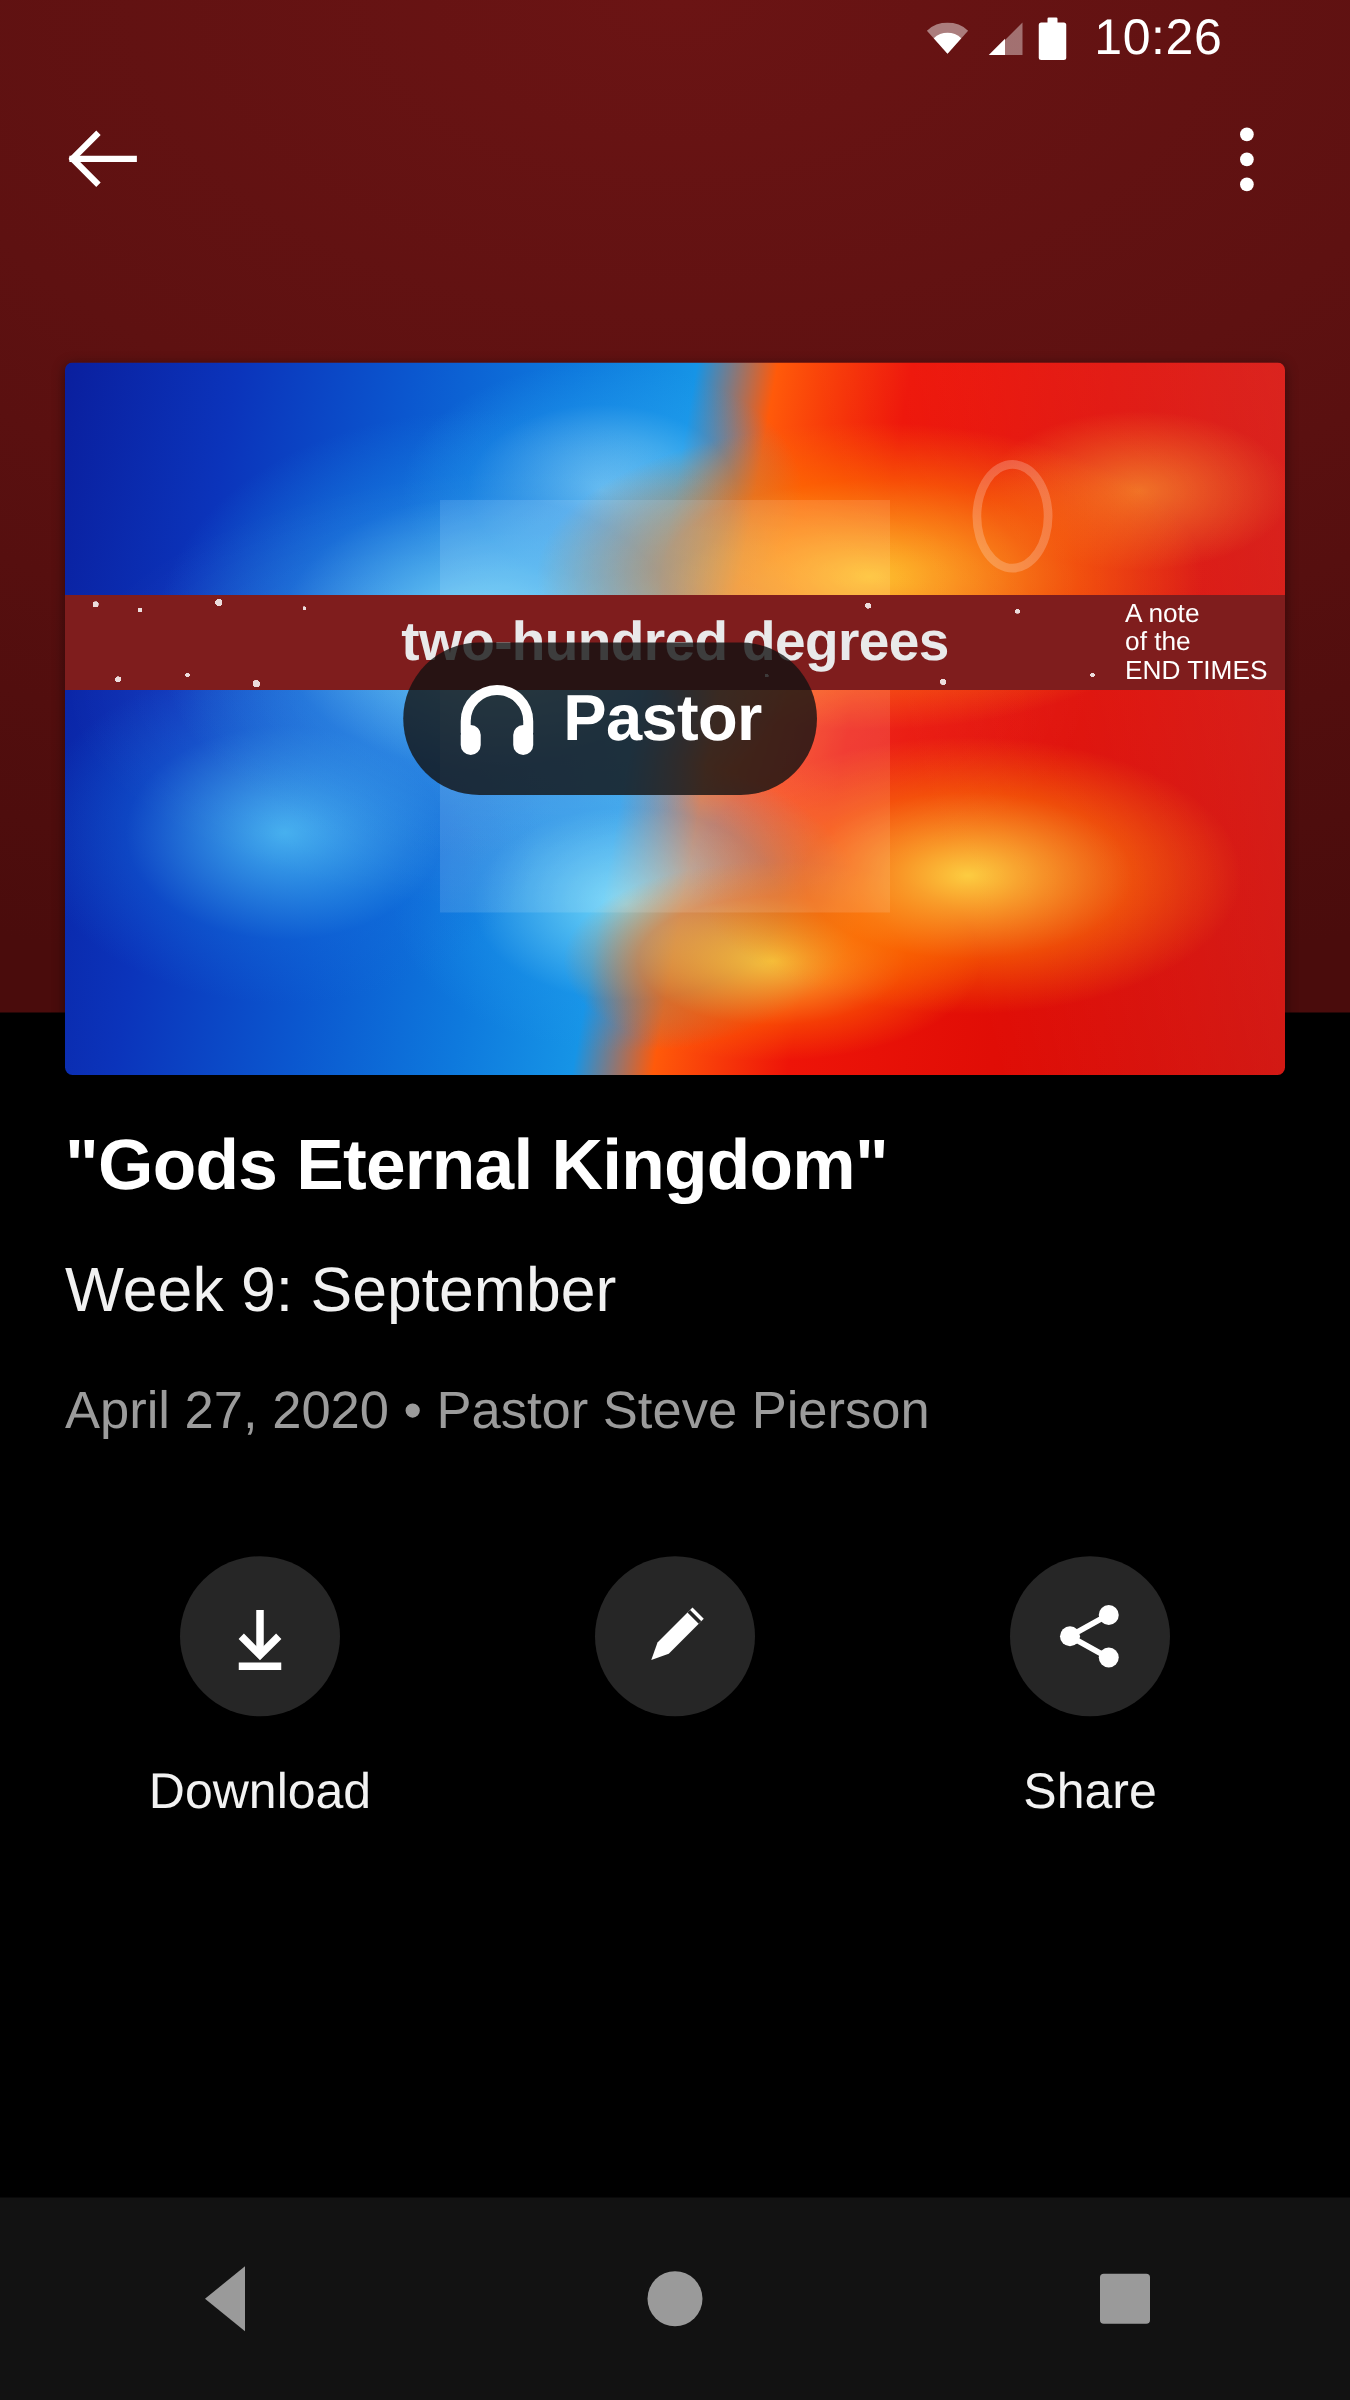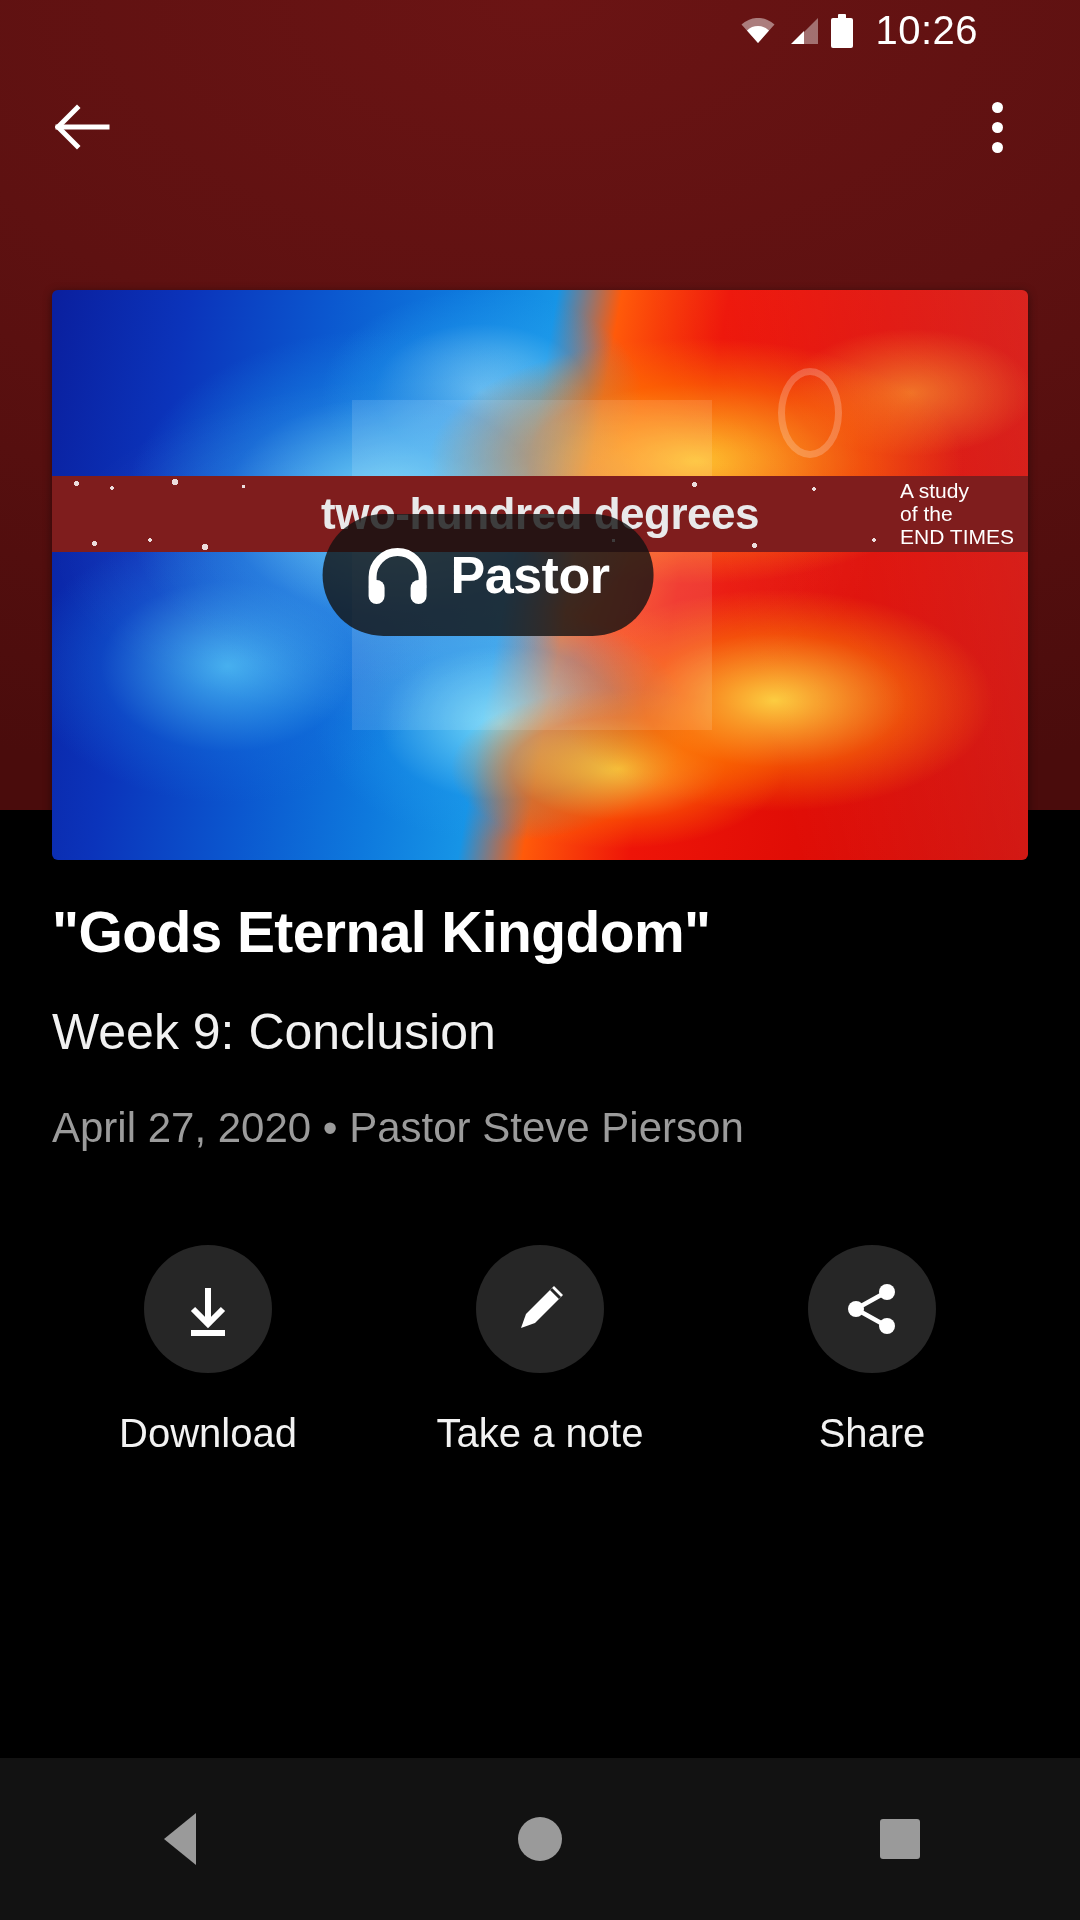--- a/index.html
+++ b/index.html
@@ -222,7 +222,7 @@
 
     <div class="banner">
       <div class="banner-title">two-hundred degrees</div>
-      <div class="banner-sub">A study
+      <div class="banner-sub">A note
 of the
 END TIMES</div>
     </div>

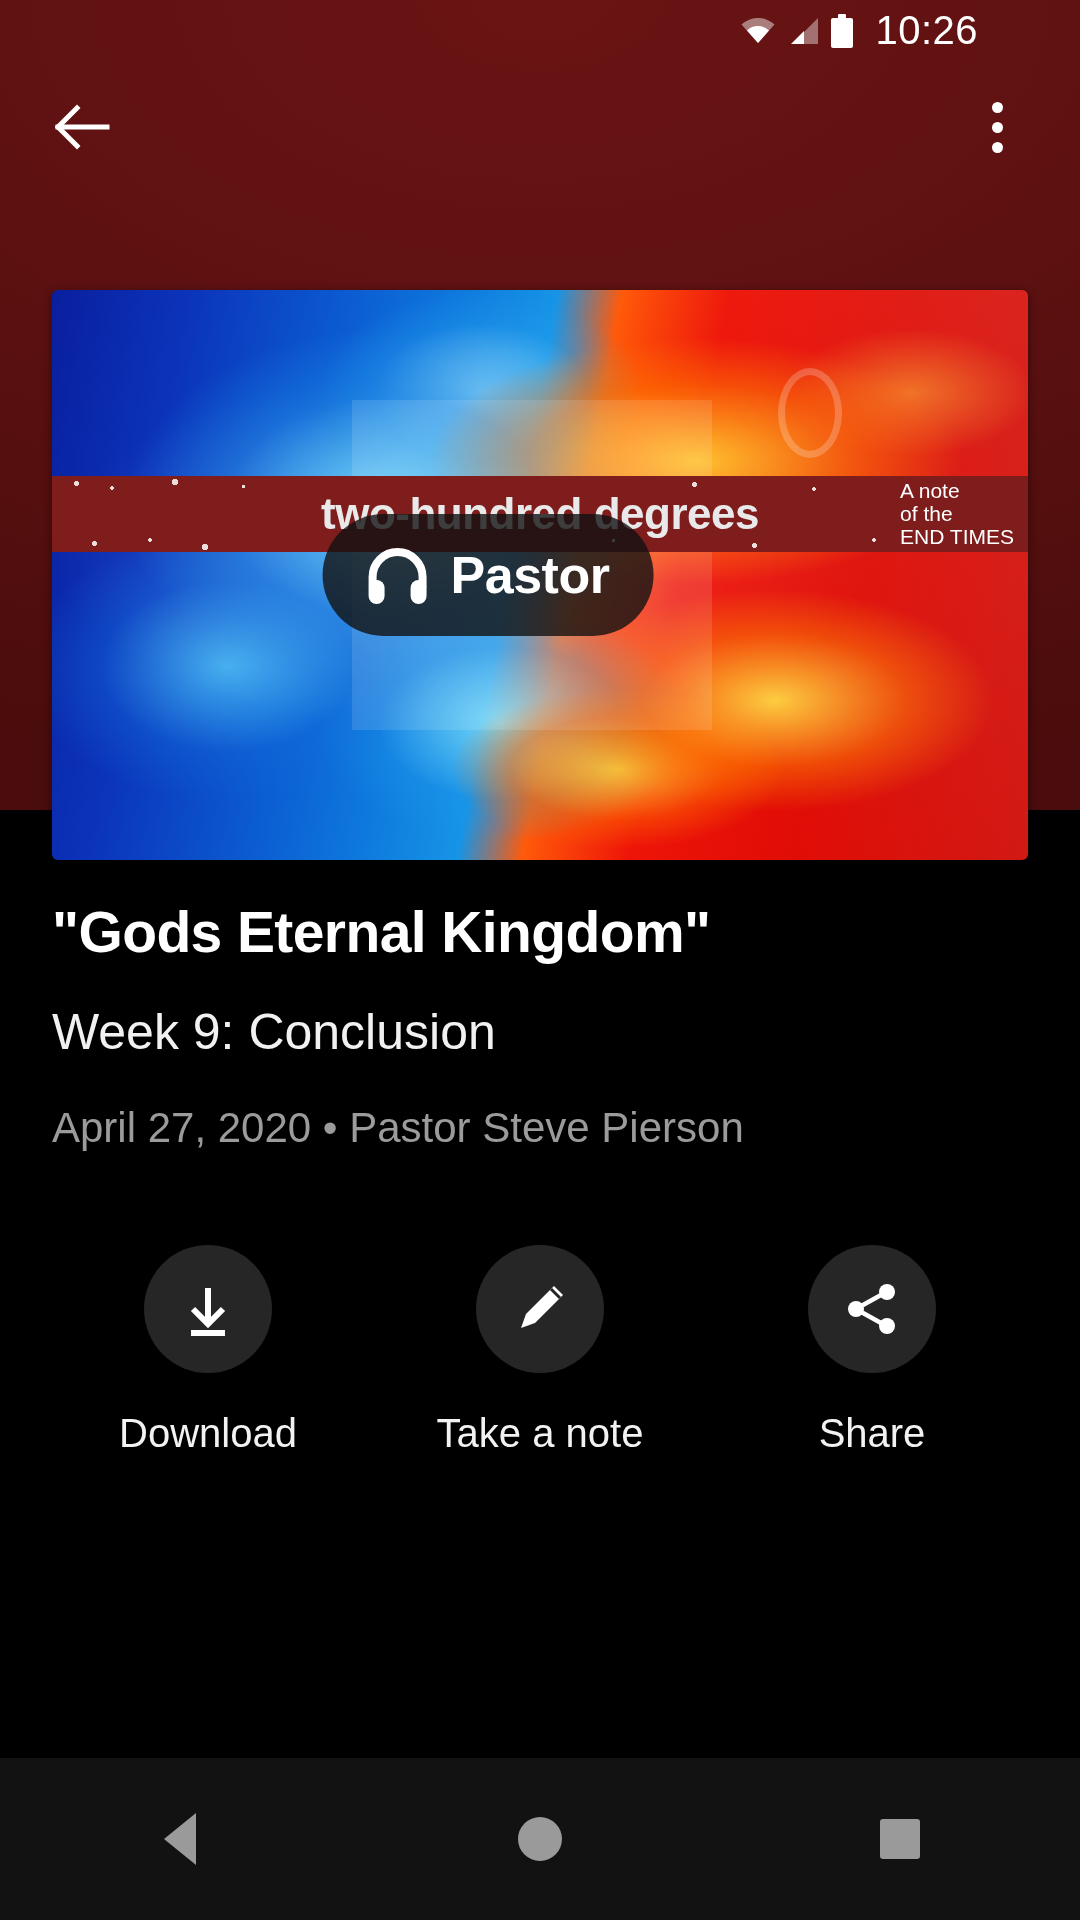--- a/index.html
+++ b/index.html
@@ -239,7 +239,7 @@
 
   <div class="detail">
     <div class="sermon-title">"Gods Eternal Kingdom"</div>
-    <div class="sermon-sub">Week 9: Conclusion</div>
+    <div class="sermon-sub">Week 9: September</div>
     <div class="sermon-meta">April 27, 2020 • Pastor Steve Pierson</div>
   </div>
 

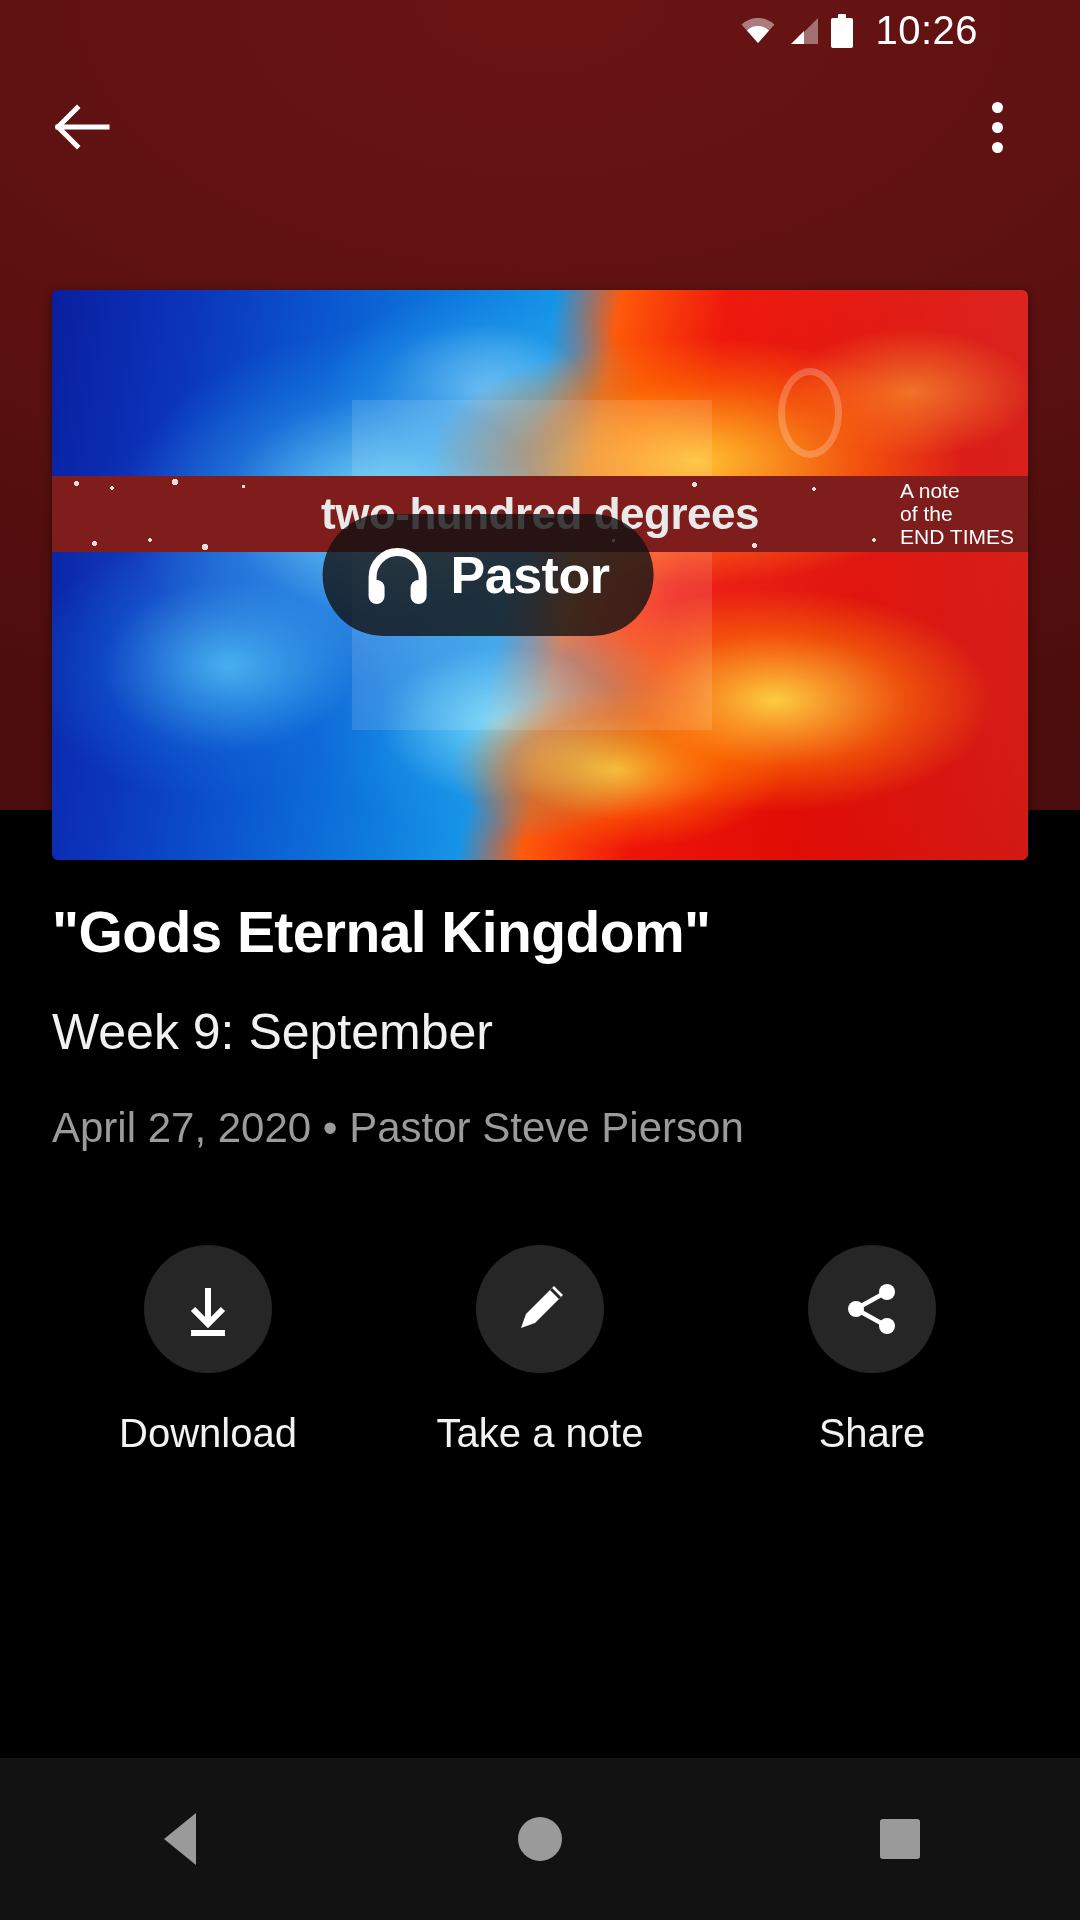--- a/index.html
+++ b/index.html
@@ -263,7 +263,6 @@
           <path d="M41 10 L50 19" stroke="#262626" stroke-width="3"></path>
         </svg>
       </div>
-      <div class="action-label">Take a note</div>
     </div>
 
     <div class="action">

